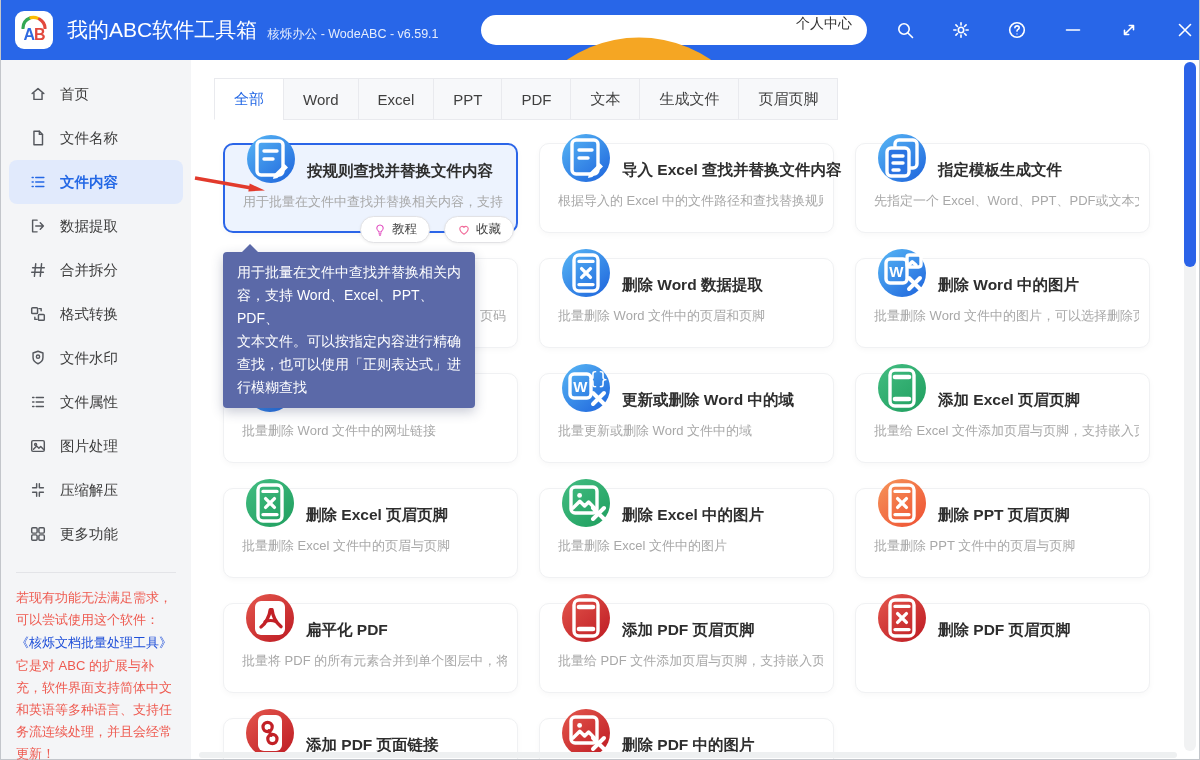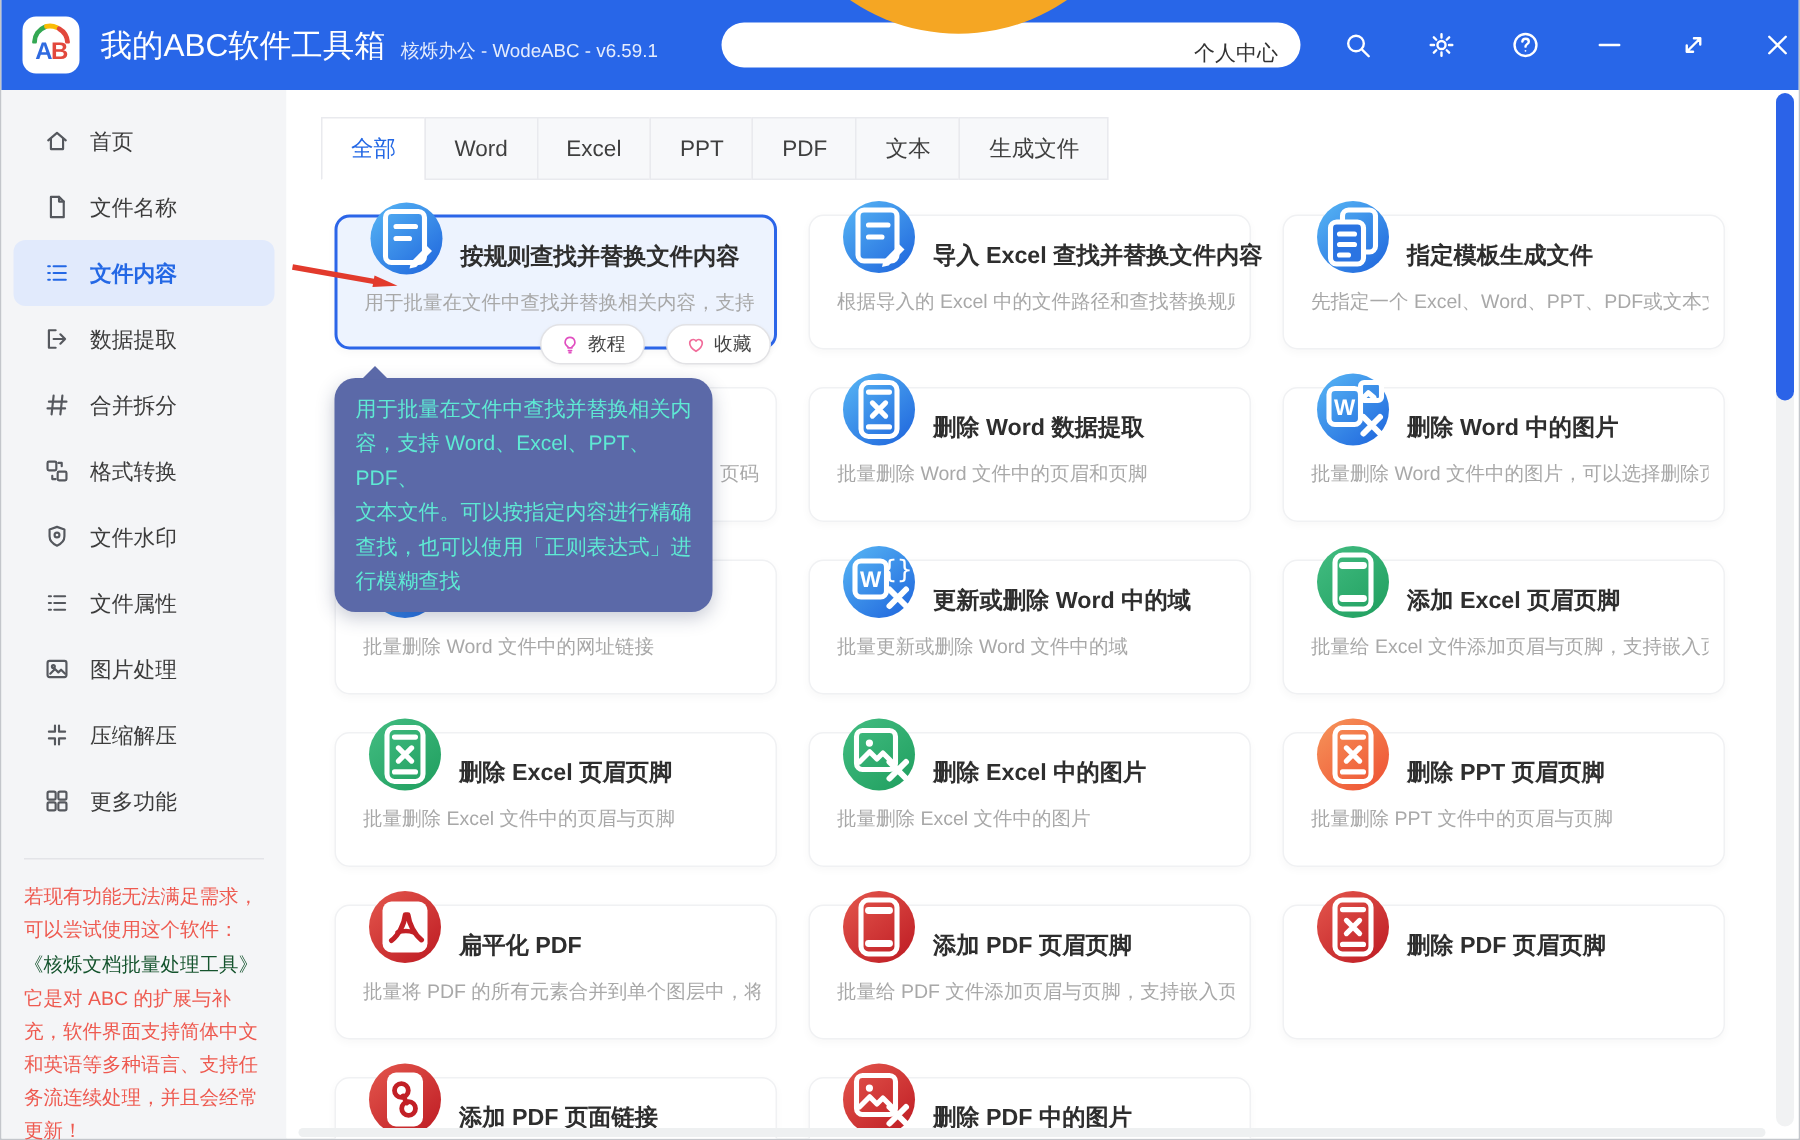--- a/index.html
+++ b/index.html
@@ -16,7 +16,7 @@
   .tb-title{color:#fff;font-size:21px;font-weight:normal;margin-left:14px;white-space:nowrap;}
   .tb-sub{color:rgba(255,255,255,.88);font-size:12.5px;margin-left:10px;margin-top:9px;white-space:nowrap;}
   .tb-right{margin-left:auto;display:flex;align-items:center;}
-  .user-pill{height:30px;background:#fff;border-radius:16px;display:flex;align-items:flex-end;gap:7px;padding:0 15px 0 8px;font-size:14px;color:#333;margin-right:28px;cursor:pointer;}
+  .user-pill{height:30px;background:#fff;border-radius:16px;display:flex;align-items:flex-start;gap:7px;padding:0 15px 0 8px;font-size:14px;color:#333;margin-right:28px;cursor:pointer;}
   .user-pill svg{width:20px;height:20px;}
   .tb-ico{width:20px;height:20px;color:#fff;margin-left:36px;cursor:pointer;display:flex;}
   .tb-ico svg{width:20px;height:20px;}

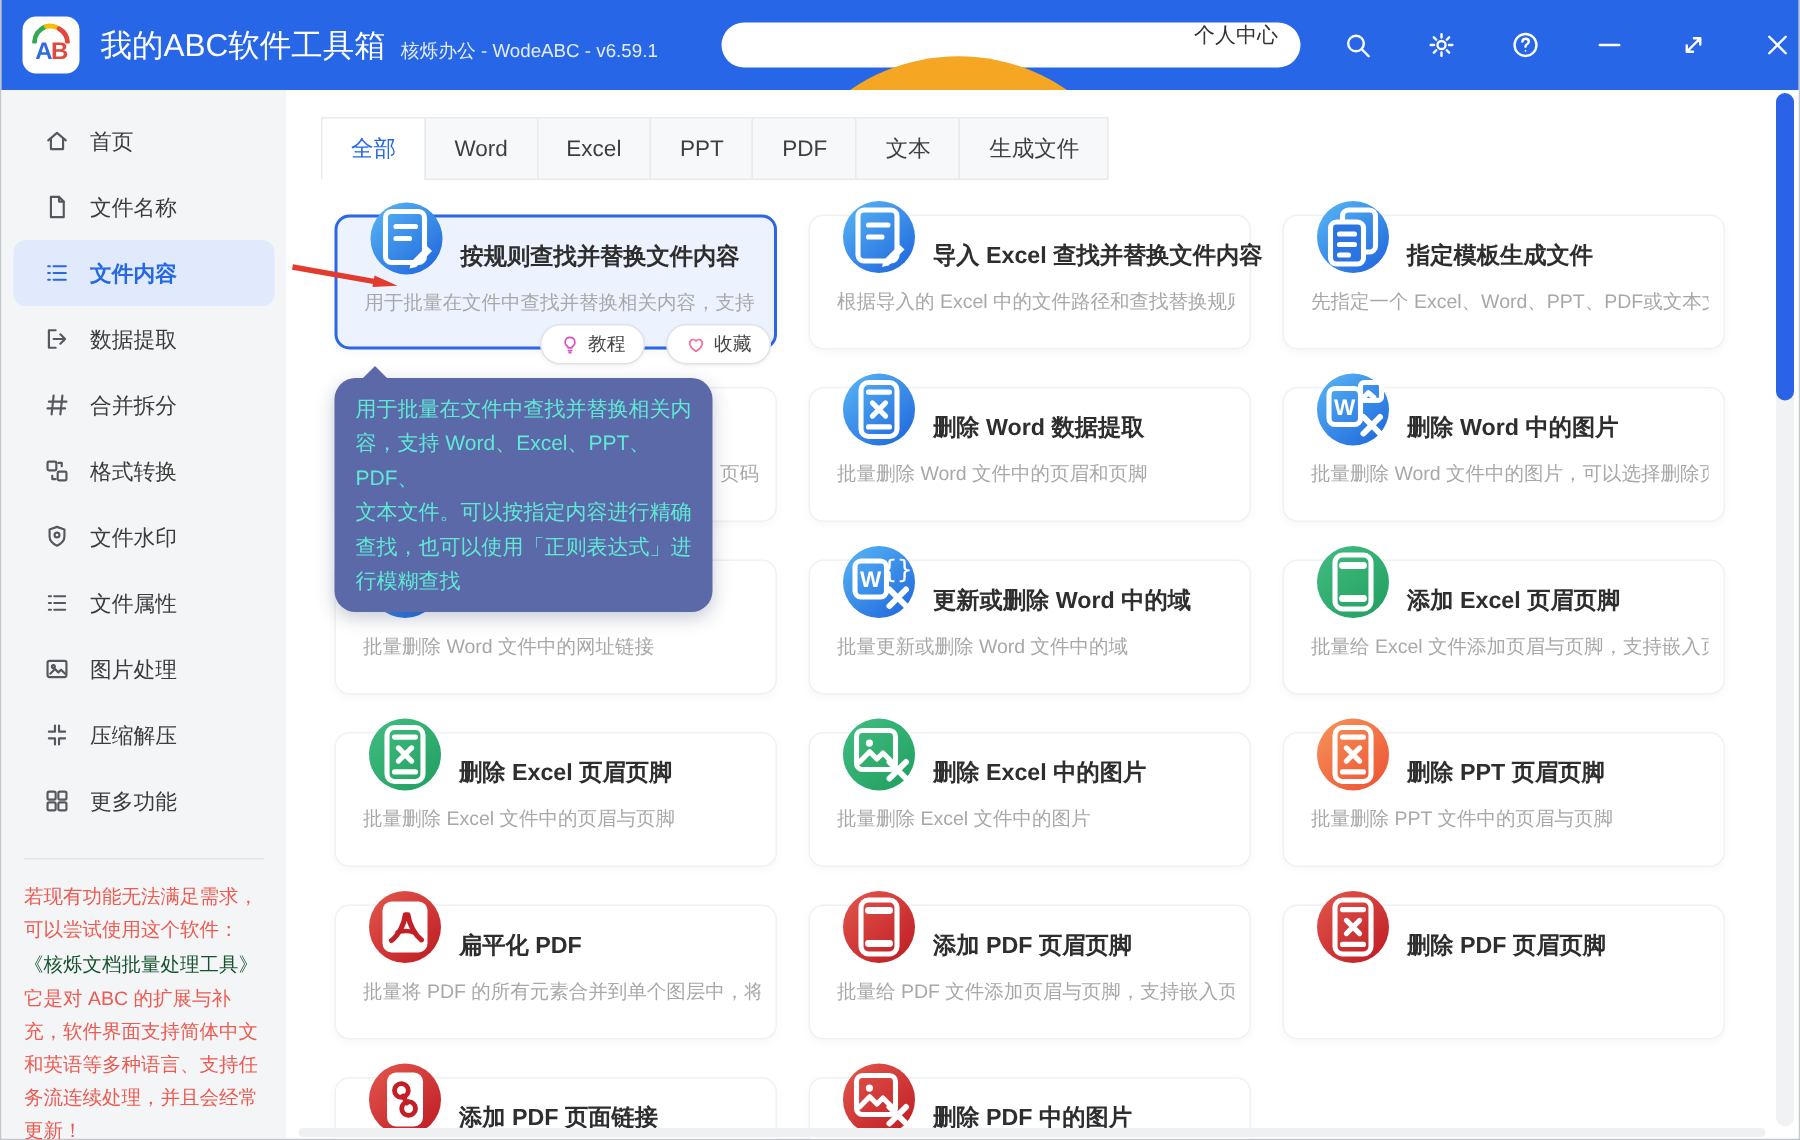--- a/index.html
+++ b/index.html
@@ -262,6 +262,9 @@
           <div class="tab">
             <span>生成文件</span>
           </div>
+          <div class="tab">
+            <span>页眉页脚</span>
+          </div>
         </div>
       <div class="cards">
           <div class="card blue highlighted">

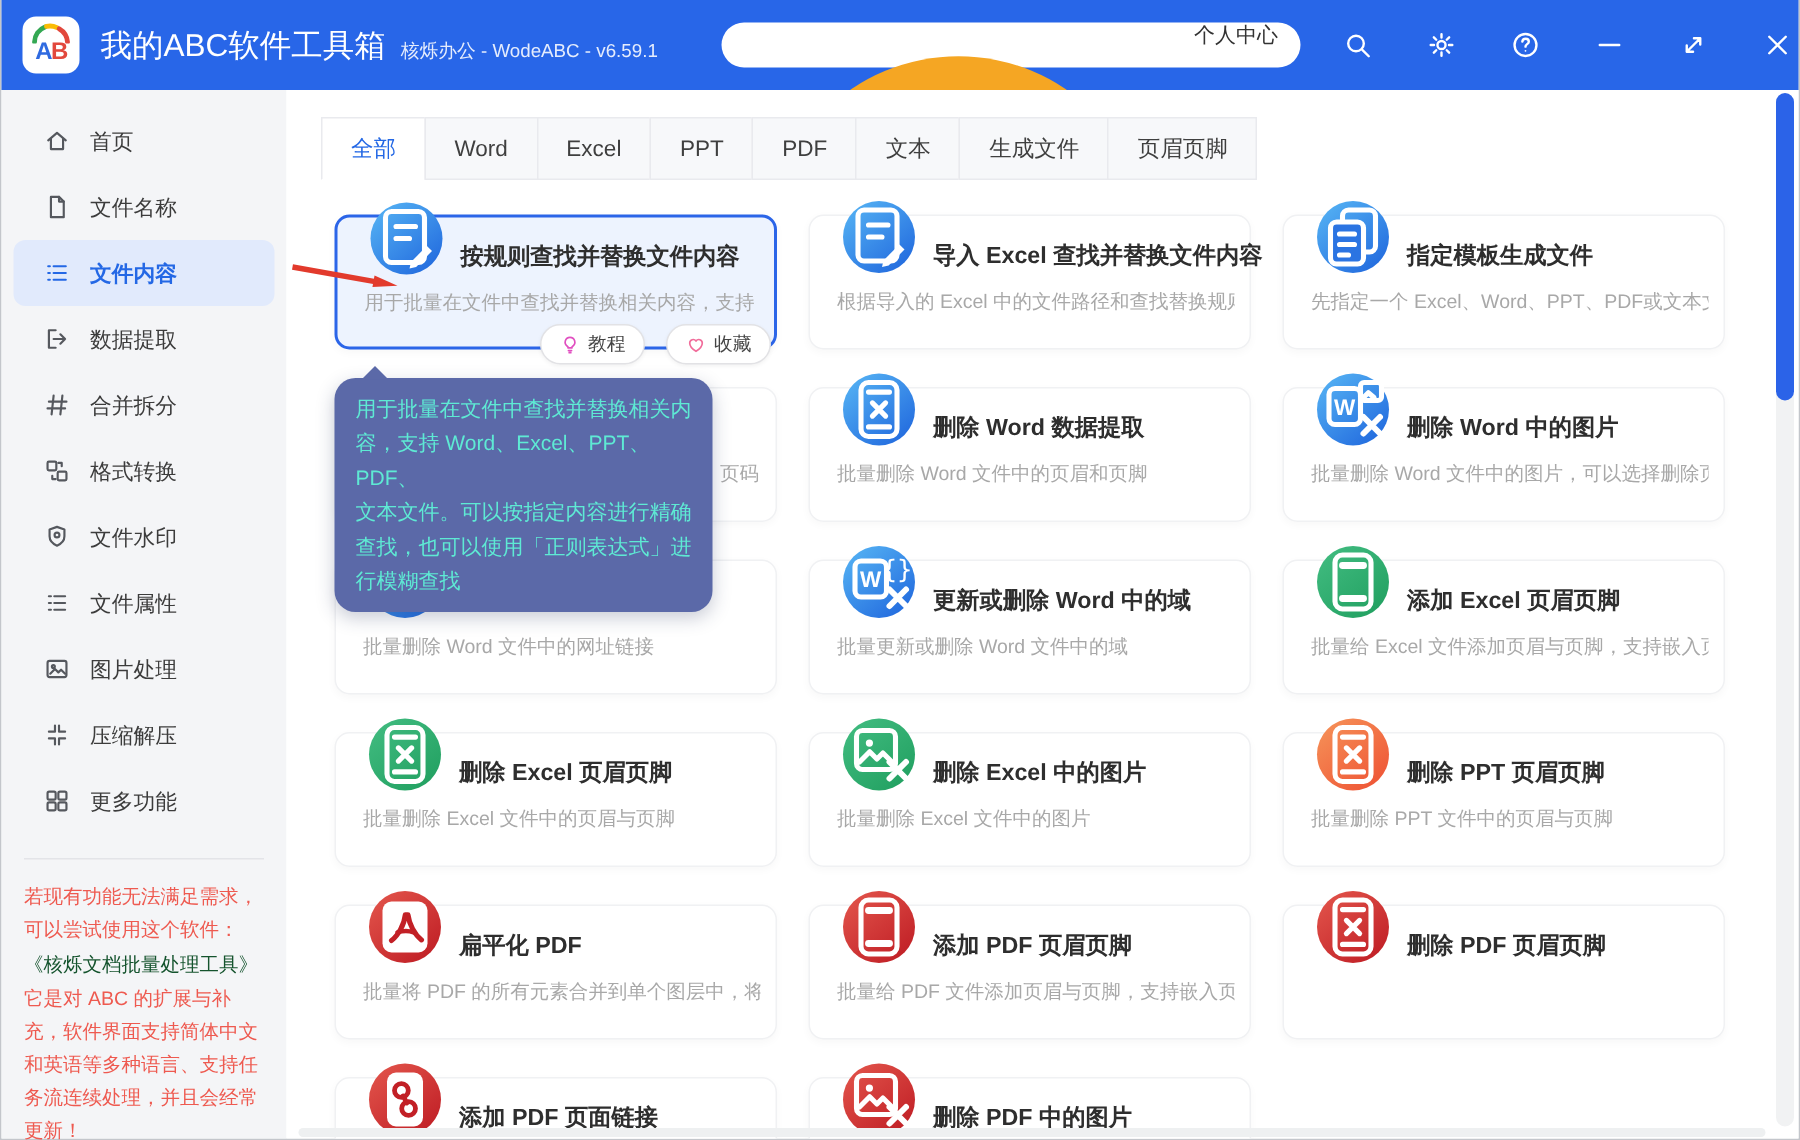--- a/index.html
+++ b/index.html
@@ -57,7 +57,7 @@
   .pill svg{width:14px;height:14px;}
 
   
-  .tooltip{position:absolute;left:32px;top:192px;width:252px;box-sizing:border-box;background:#5b69a8;border-radius:14px;padding:9px 14px;color:#5eead4;font-size:14px;line-height:23px;white-space:pre-line;z-index:10;box-shadow:0 4px 12px rgba(40,50,90,.25);}
+  .tooltip{position:absolute;left:32px;top:192px;width:252px;box-sizing:border-box;background:#5b69a8;border-radius:4px;padding:9px 14px;color:#ffffff;font-size:14px;line-height:23px;white-space:pre-line;z-index:10;box-shadow:0 4px 12px rgba(40,50,90,.25);}
   .tooltip::before{content:"";position:absolute;top:-8px;left:18px;border-left:9px solid transparent;border-right:9px solid transparent;border-bottom:9px solid #5b69a8;}
 
   

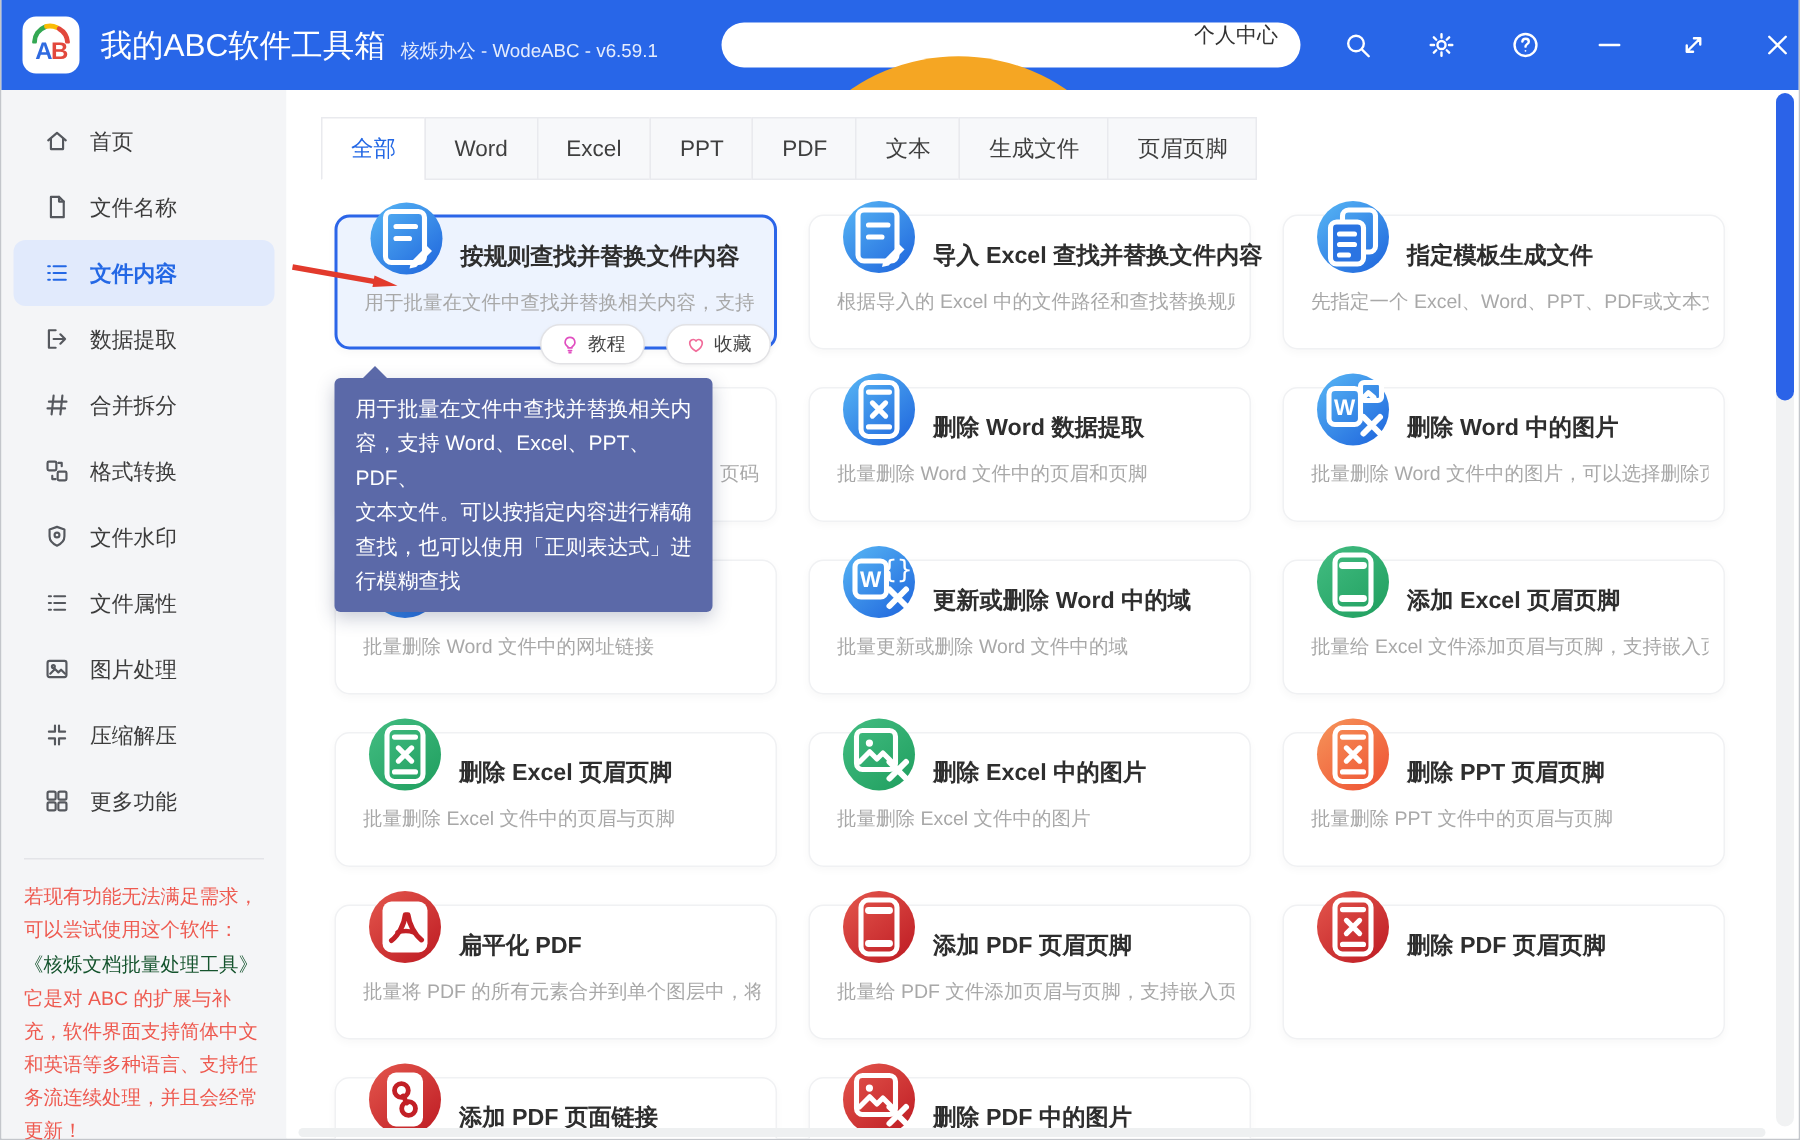--- a/index.html
+++ b/index.html
@@ -30,7 +30,7 @@
   .side-item.active{background:#e1eafc;color:#2468e5;font-weight:bold;}
   .side-item.active .s-icon{color:#2468e5;}
   .side-footer{margin:16px 15px 0;border-top:1px solid #e3e4e8;padding-top:14px;font-size:13px;line-height:22px;color:#ee5a50;}
-  .side-link{color:#14532d;cursor:pointer;display:inline-block;margin:1px 0;}
+  .side-link{color:#1d4ed8;cursor:pointer;display:inline-block;margin:1px 0;}
 
   .main{flex:1;background:#fff;position:relative;overflow:hidden;}
 

